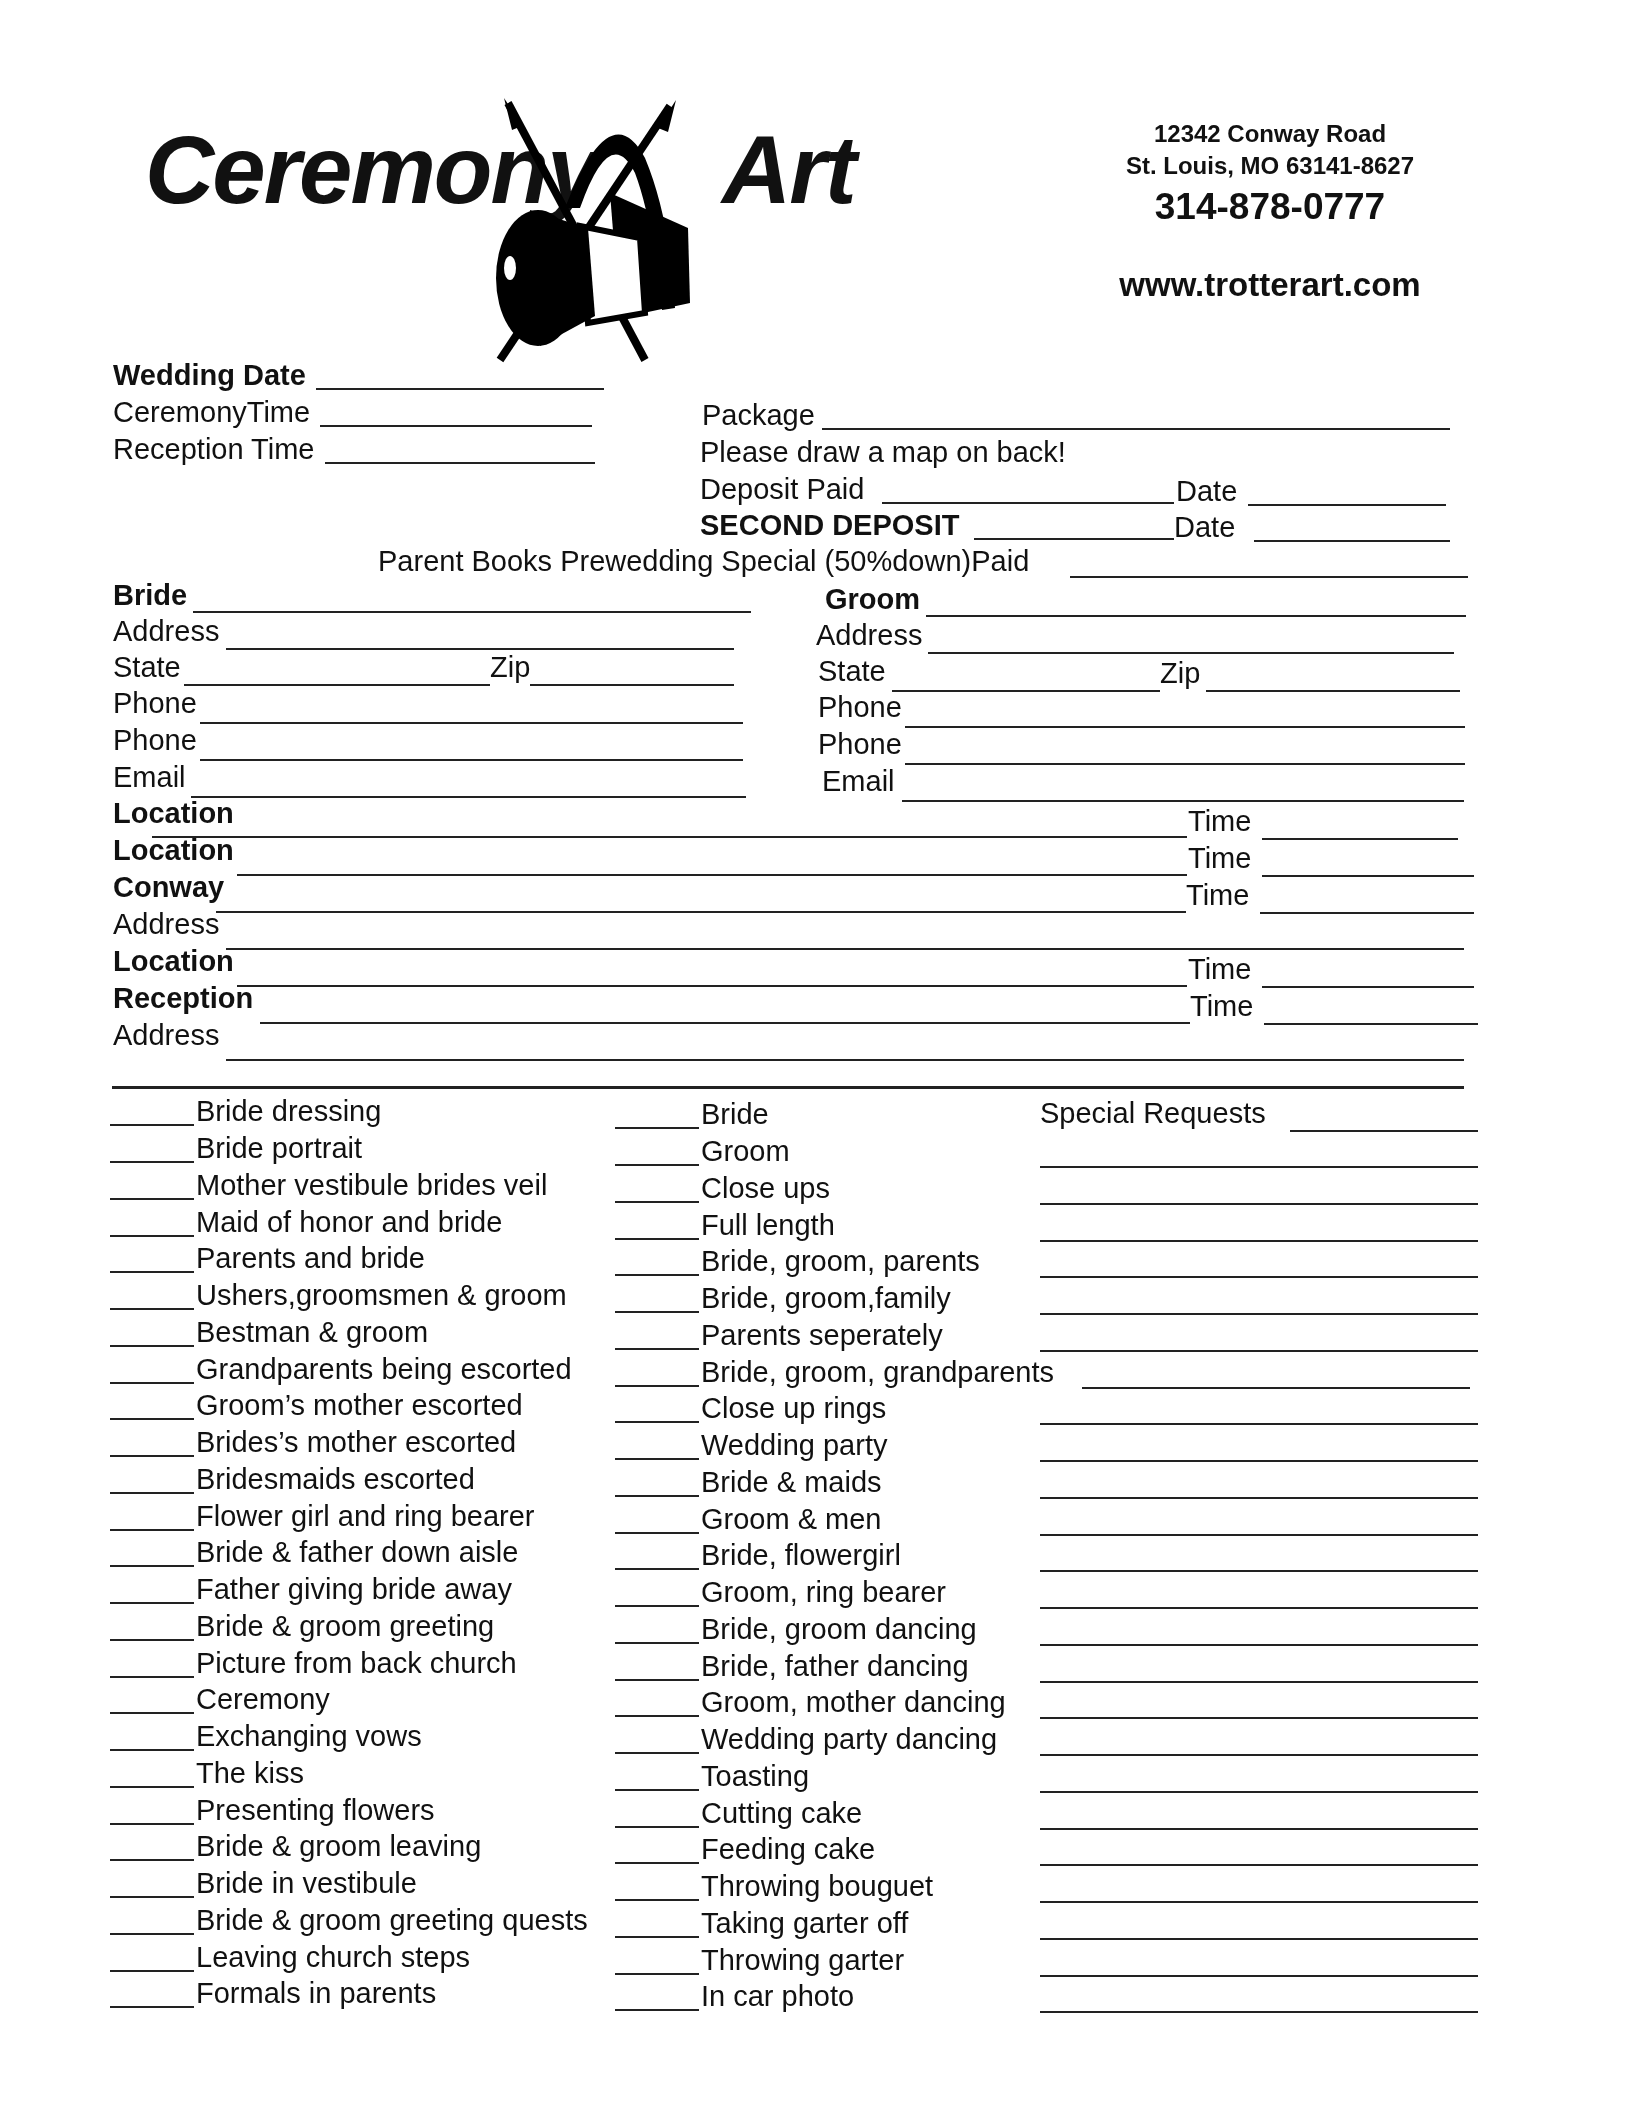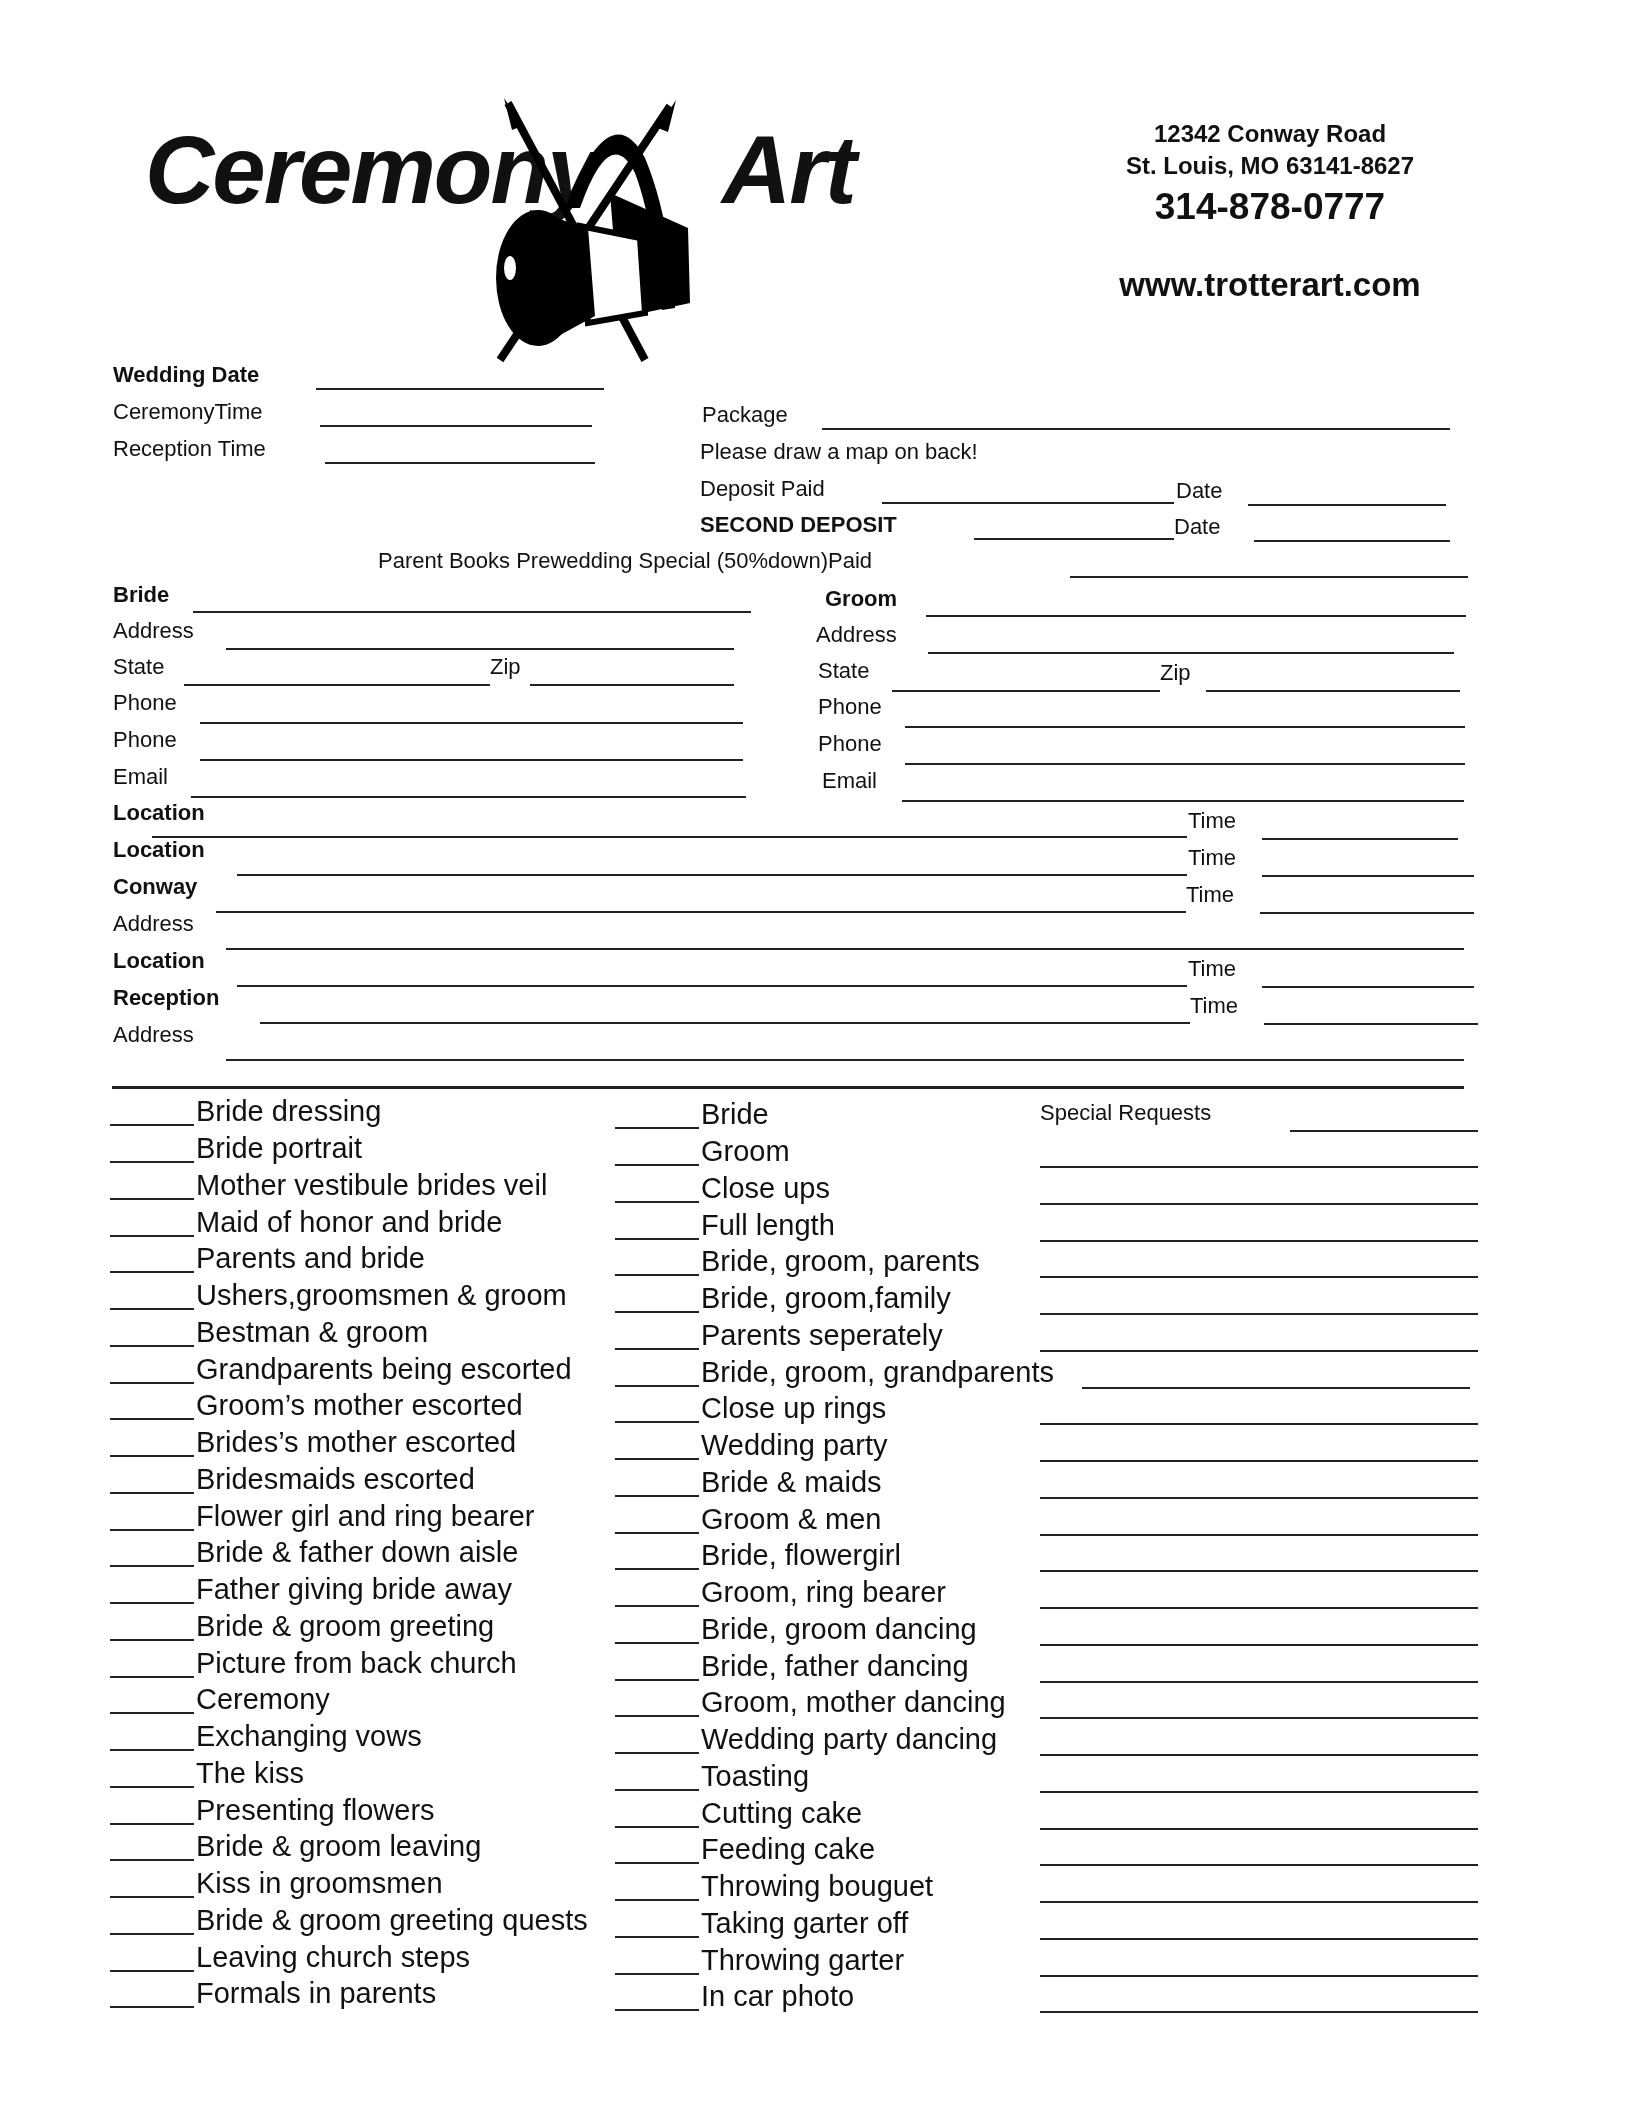--- a/index.html
+++ b/index.html
@@ -5,7 +5,7 @@
   html,body{margin:0;padding:0;background:#fff;}
   body{width:1645px;height:2128px;position:relative;overflow:hidden;color:#111;font-family:"Liberation Sans",sans-serif;}
   .abs{position:absolute;white-space:nowrap;}
-  .lbl{font-size:22px;line-height:34px;}
+  .lbl{font-size:29px;line-height:34px;}
   .b{font-weight:bold;}
   .line{position:absolute;height:0;border-bottom:2px solid #222;}
   .brand{font-family:"Liberation Sans",sans-serif;font-weight:bold;font-style:italic;font-size:96px;line-height:96px;letter-spacing:-2px;}

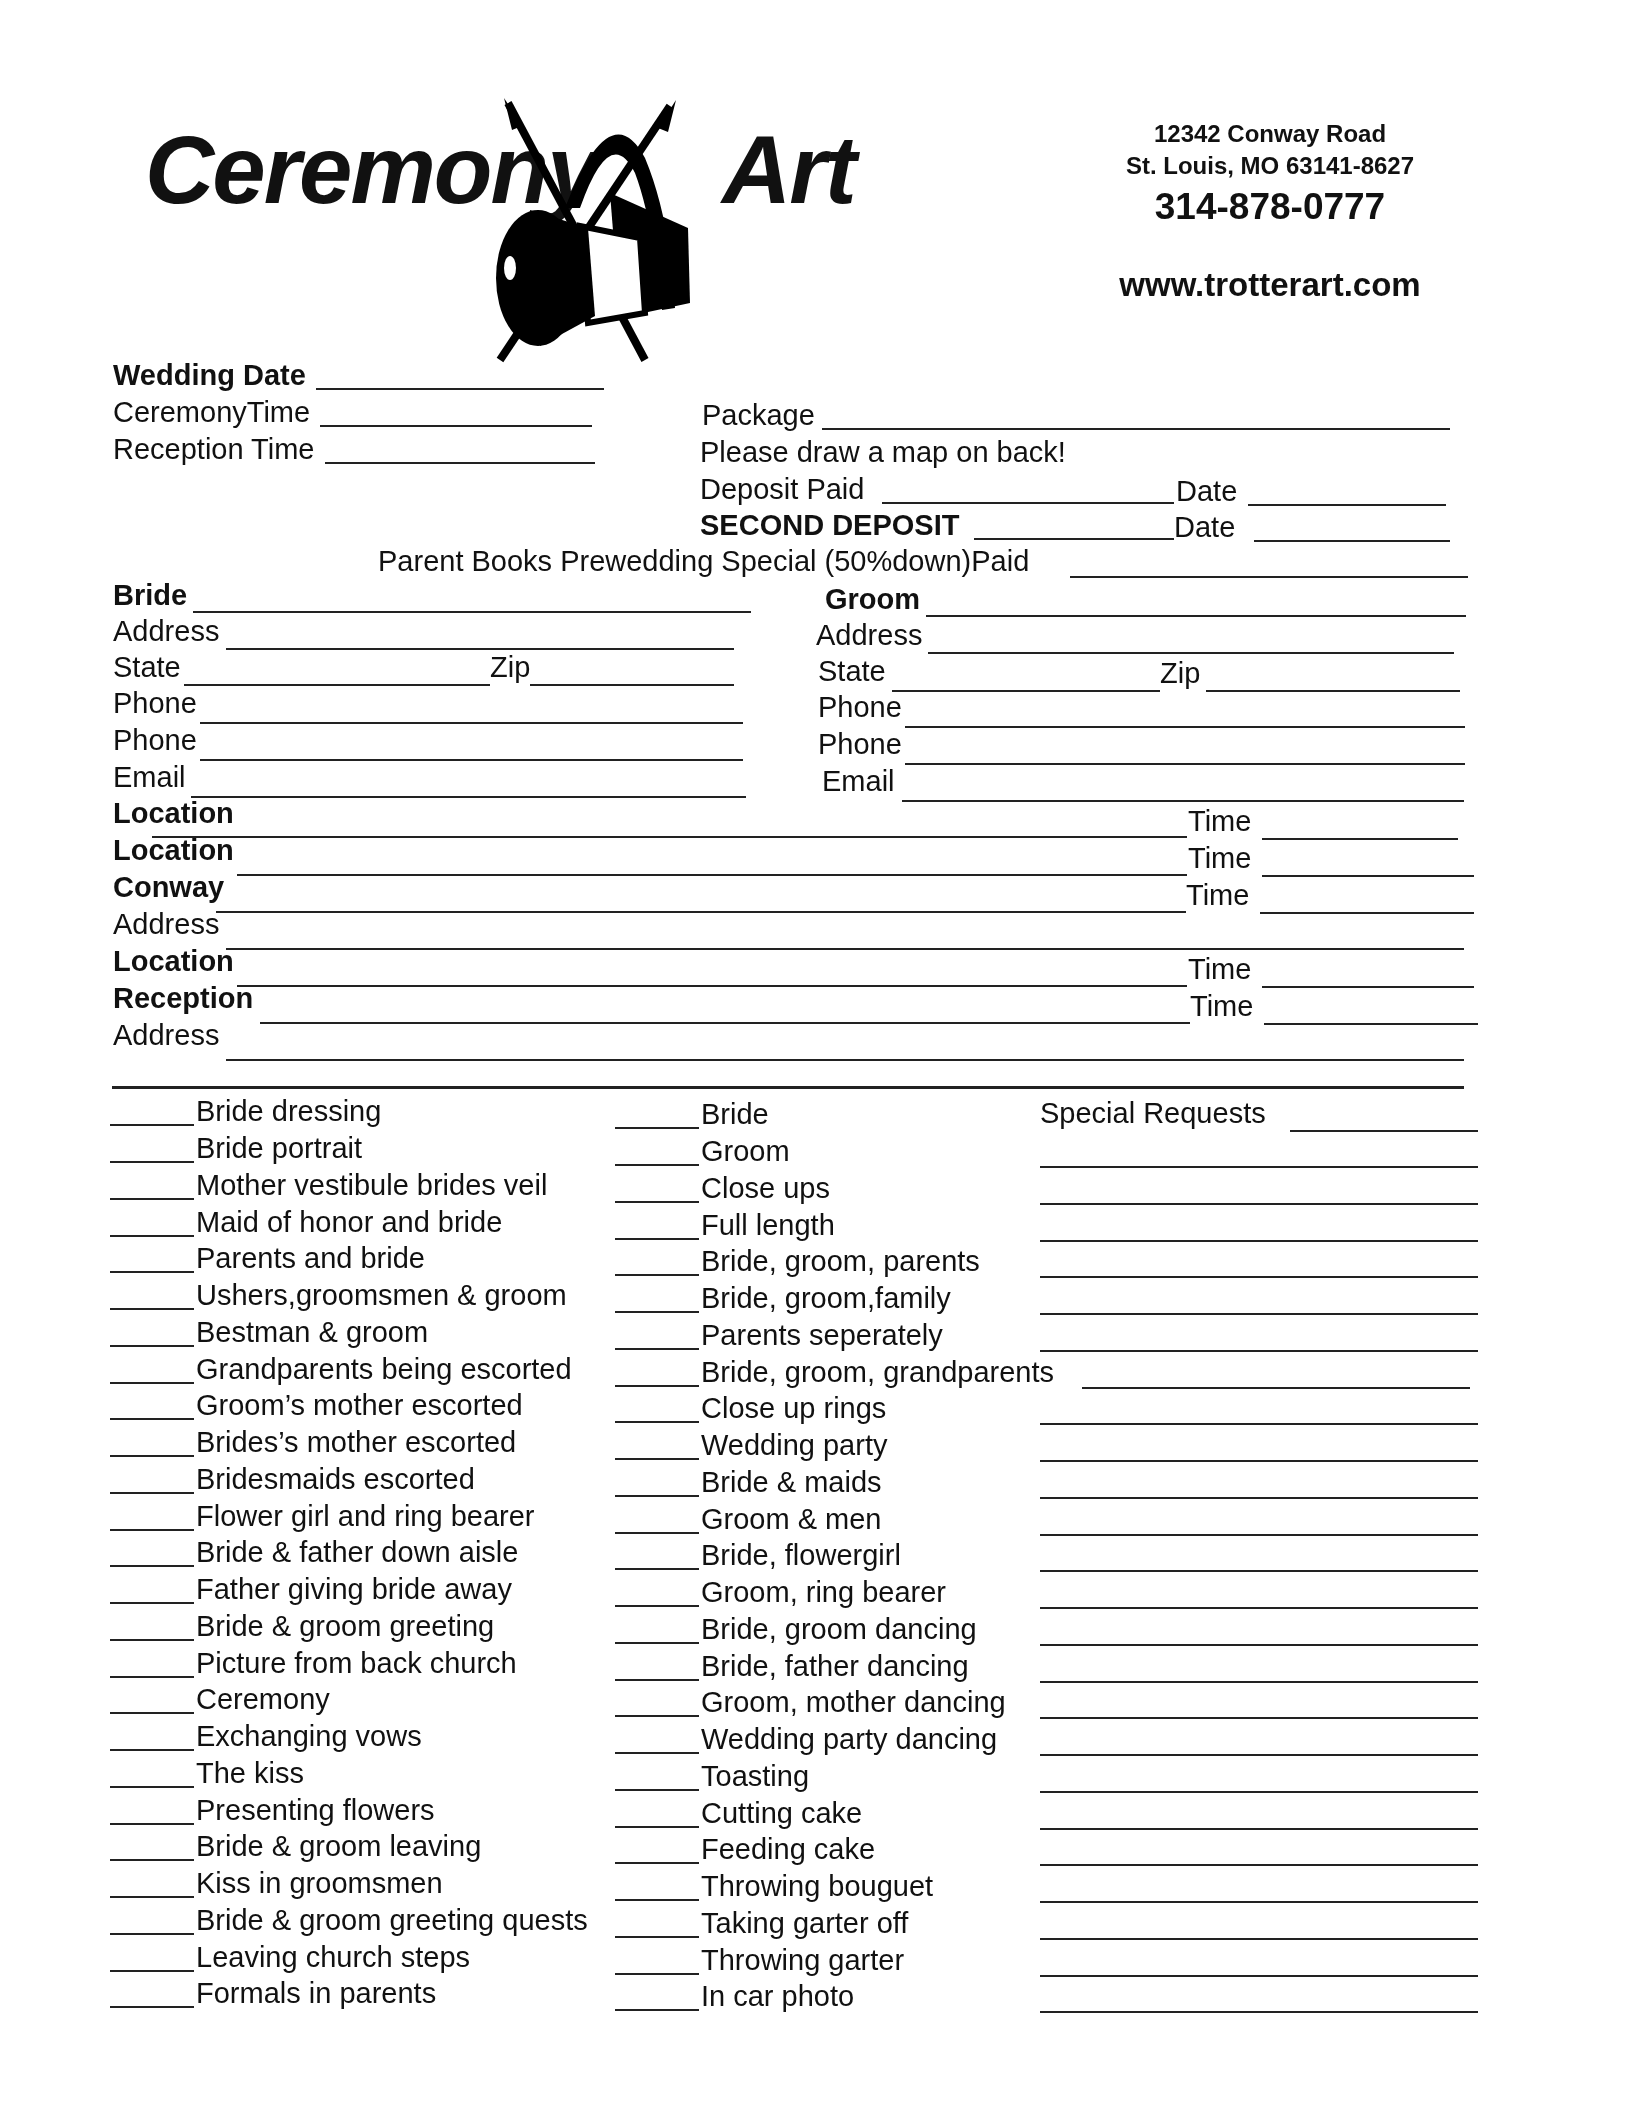--- a/index.html
+++ b/index.html
@@ -214,7 +214,7 @@
     </div>
   <div class="row" style="top:772px;">
       <div class="blank"></div>
-      <div class="item">Kiss in groomsmen</div>
+      <div class="item">Bride in vestibule</div>
     </div>
   <div class="row" style="top:809px;">
       <div class="blank"></div>

